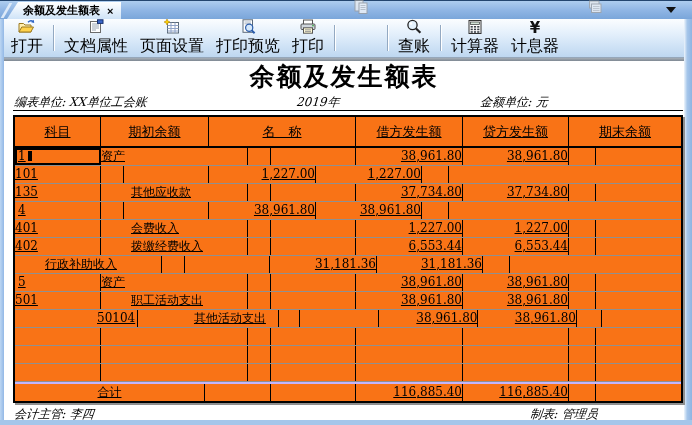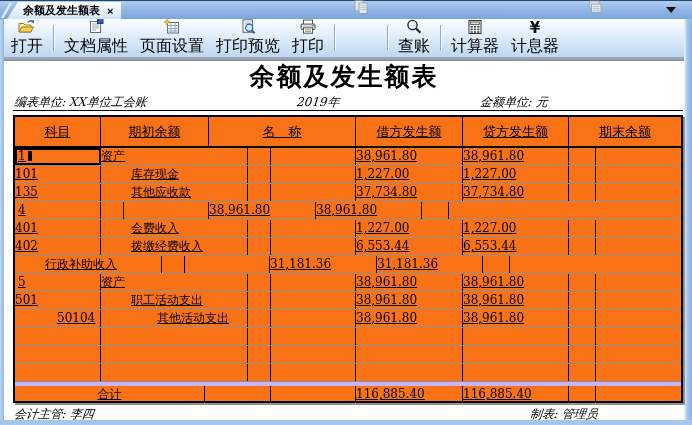--- a/index.html
+++ b/index.html
@@ -66,7 +66,7 @@
     white-space:nowrap;overflow:hidden;}
   .cA{width:86px;}.cB{width:147px;}.cC{width:23px;}.cD{width:85px;}.cE{width:107px;}
   .cF{width:106px;}.cG{width:27px;}.cH{width:85px;border-right:none;}
-  .num{padding-right:5px;}
+  .num{text-align:right;}
   .code.lv0{padding-left:3px;}.code.lv1{}.code.lv2{padding-left:42px;}
   .name.lv0{}.name.lv1{padding-left:30px;}.name.lv2{padding-left:56px;}
   .tcell.selected{outline:2px solid #000;outline-offset:-2px;position:relative;z-index:2;}

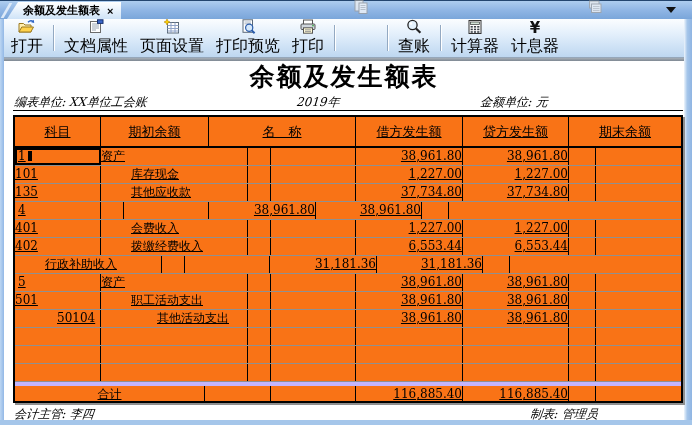--- a/index.html
+++ b/index.html
@@ -263,7 +263,6 @@
           </div>
           <div class="trow">
             <div class="tcell cA code lv1">101</div>
-            <div class="tcell cB name lv1">库存现金</div>
             <div class="tcell cC"></div>
             <div class="tcell cD num"></div>
             <div class="tcell cE num">1,227.00</div>

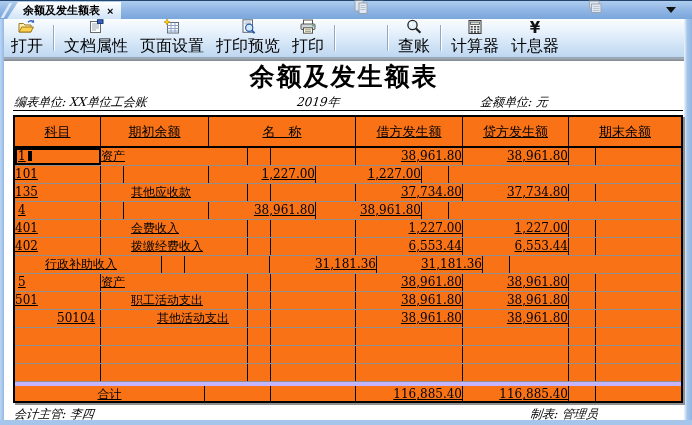--- a/index.html
+++ b/index.html
@@ -67,7 +67,7 @@
   .cA{width:86px;}.cB{width:147px;}.cC{width:23px;}.cD{width:85px;}.cE{width:107px;}
   .cF{width:106px;}.cG{width:27px;}.cH{width:85px;border-right:none;}
   .num{text-align:right;}
-  .code.lv0{padding-left:3px;}.code.lv1{}.code.lv2{padding-left:42px;}
+  .code.lv0{padding-left:3px;}.code.lv1{}.code.lv2{padding-left:42px;margin-left:40px;}
   .name.lv0{}.name.lv1{padding-left:30px;}.name.lv2{padding-left:56px;}
   .tcell.selected{outline:2px solid #000;outline-offset:-2px;position:relative;z-index:2;}
   .tcell.selected::after{content:"";display:inline-block;width:4px;height:10px;

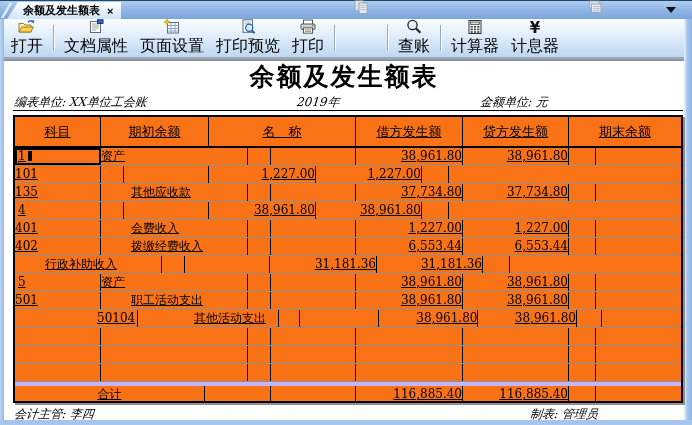--- a/index.html
+++ b/index.html
@@ -72,7 +72,7 @@
   .tcell.selected{outline:2px solid #000;outline-offset:-2px;position:relative;z-index:2;}
   .tcell.selected::after{content:"";display:inline-block;width:4px;height:10px;
     background:#000;margin-left:2px;vertical-align:-1px;}
-  .total-row{height:19px;border-top:4px solid #c4b5fd;border-bottom:none;}
+  .total-row{height:19px;border-top:2px solid #c4b5fd;border-bottom:none;}
   .tAB1{width:190px;text-align:center;}
   .tB2C{width:66px;}
 

